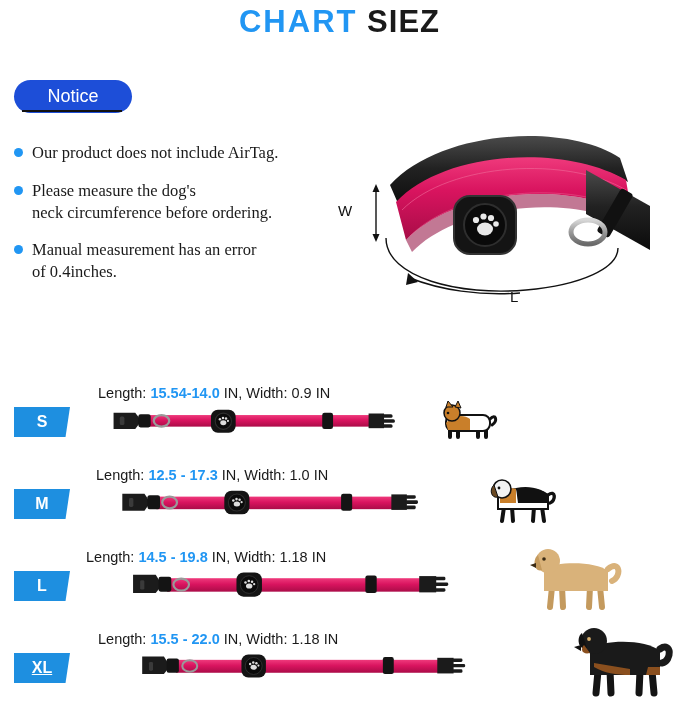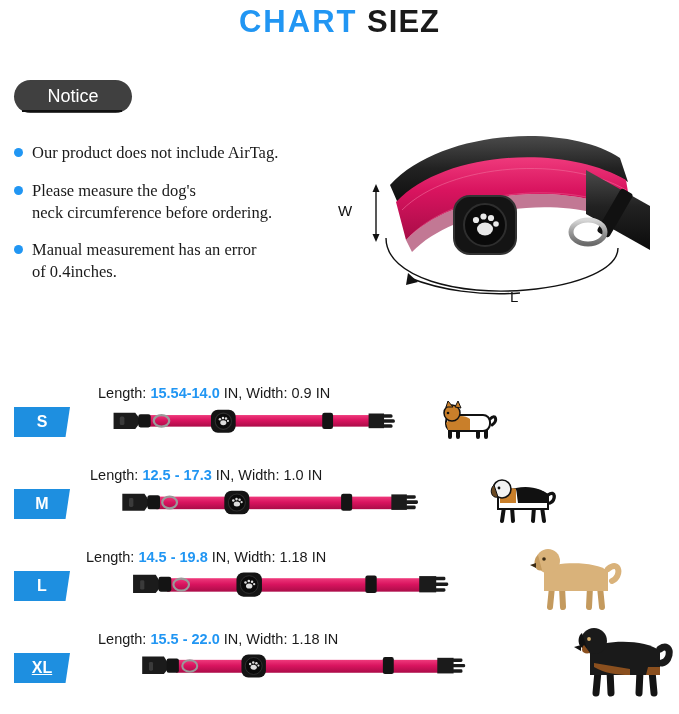--- a/index.html
+++ b/index.html
@@ -29,7 +29,7 @@
   .notice-banner {
     position: absolute; top: 80px; left: 14px;
     width: 118px; height: 33px;
-    background: #404040;
+    background: #1d4ed8;
     border-radius: 17px;
     color: #fff;
     font-size: 18px;

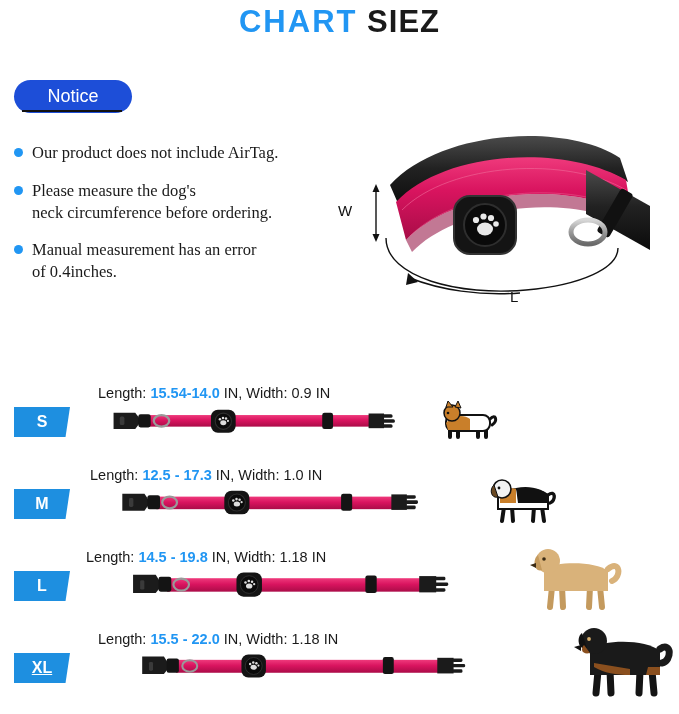--- a/index.html
+++ b/index.html
@@ -247,7 +247,7 @@
       <div class="size-tag" style="top:32px;">
         <span>M</span>
       </div>
-      <div class="spec" style="left:90px; top:10px;">
+      <div class="spec" style="left:96px; top:10px;">
         <span>Length: </span><span class="num">12.5 - 17.3</span><span> IN,</span><span>  Width: 1.0 IN</span>
       </div>
       <svg class="collar-row" style="left:68px; top:30px;" width="405" height="46" viewBox="0 0 405 46">

